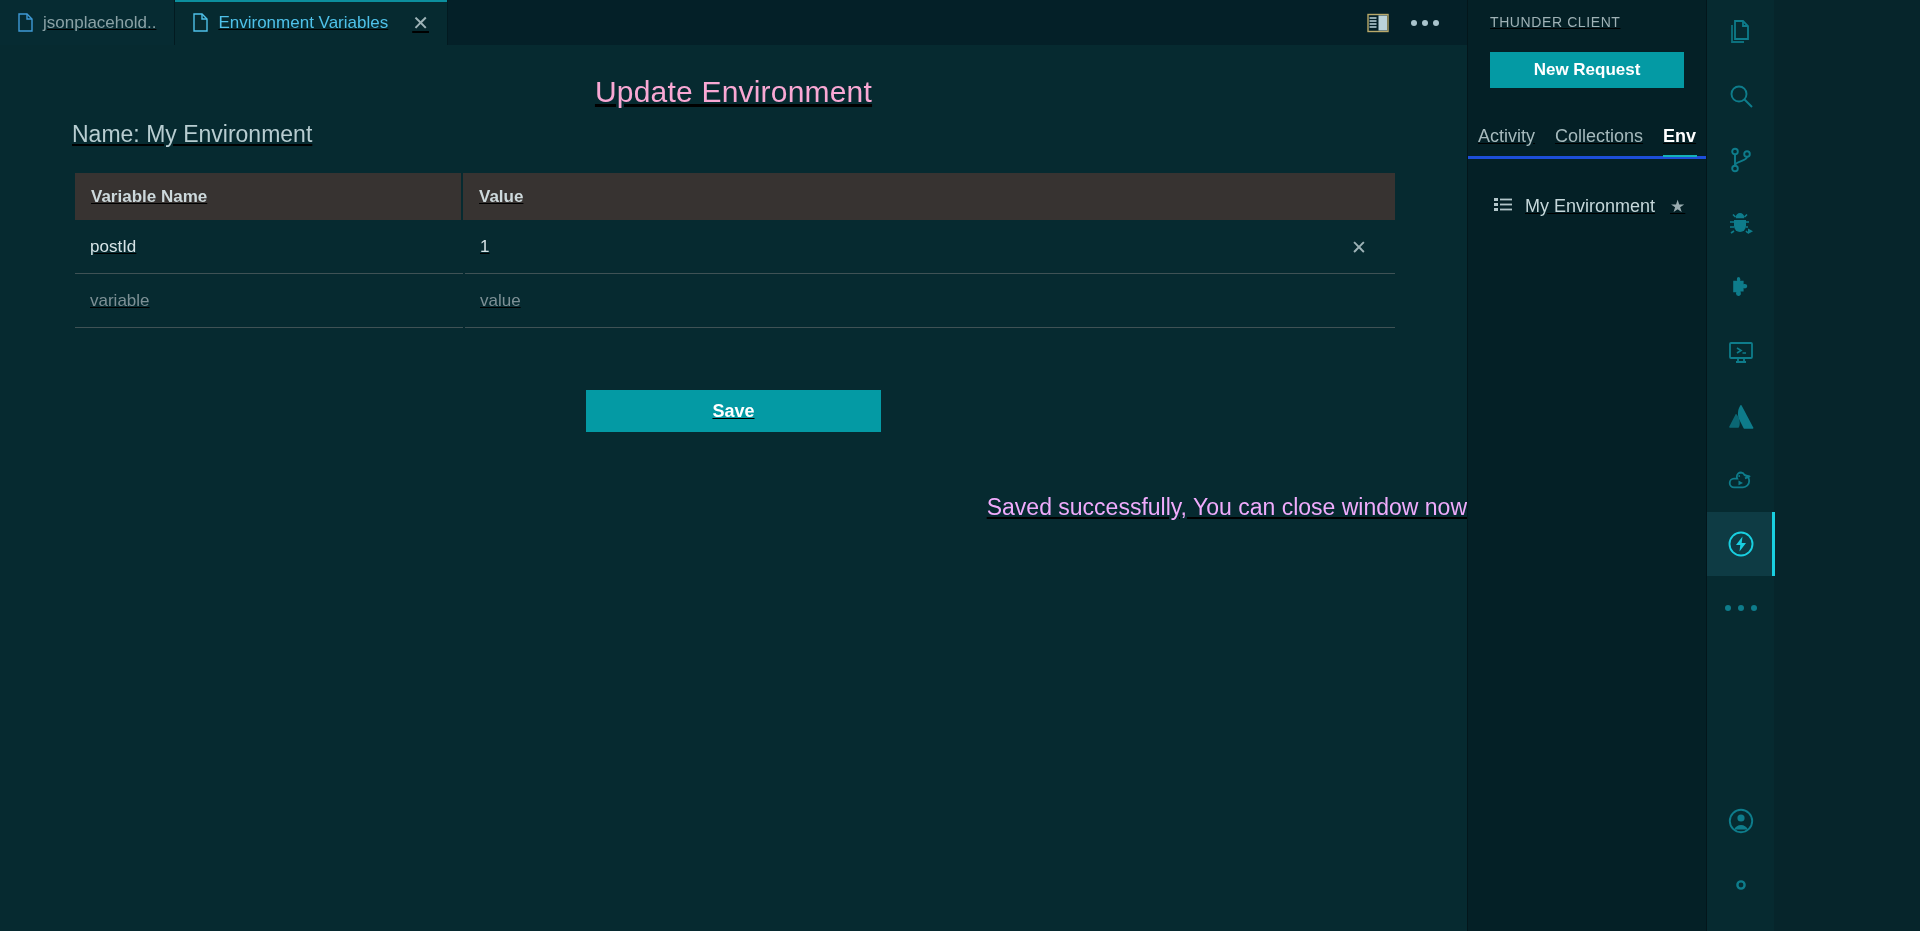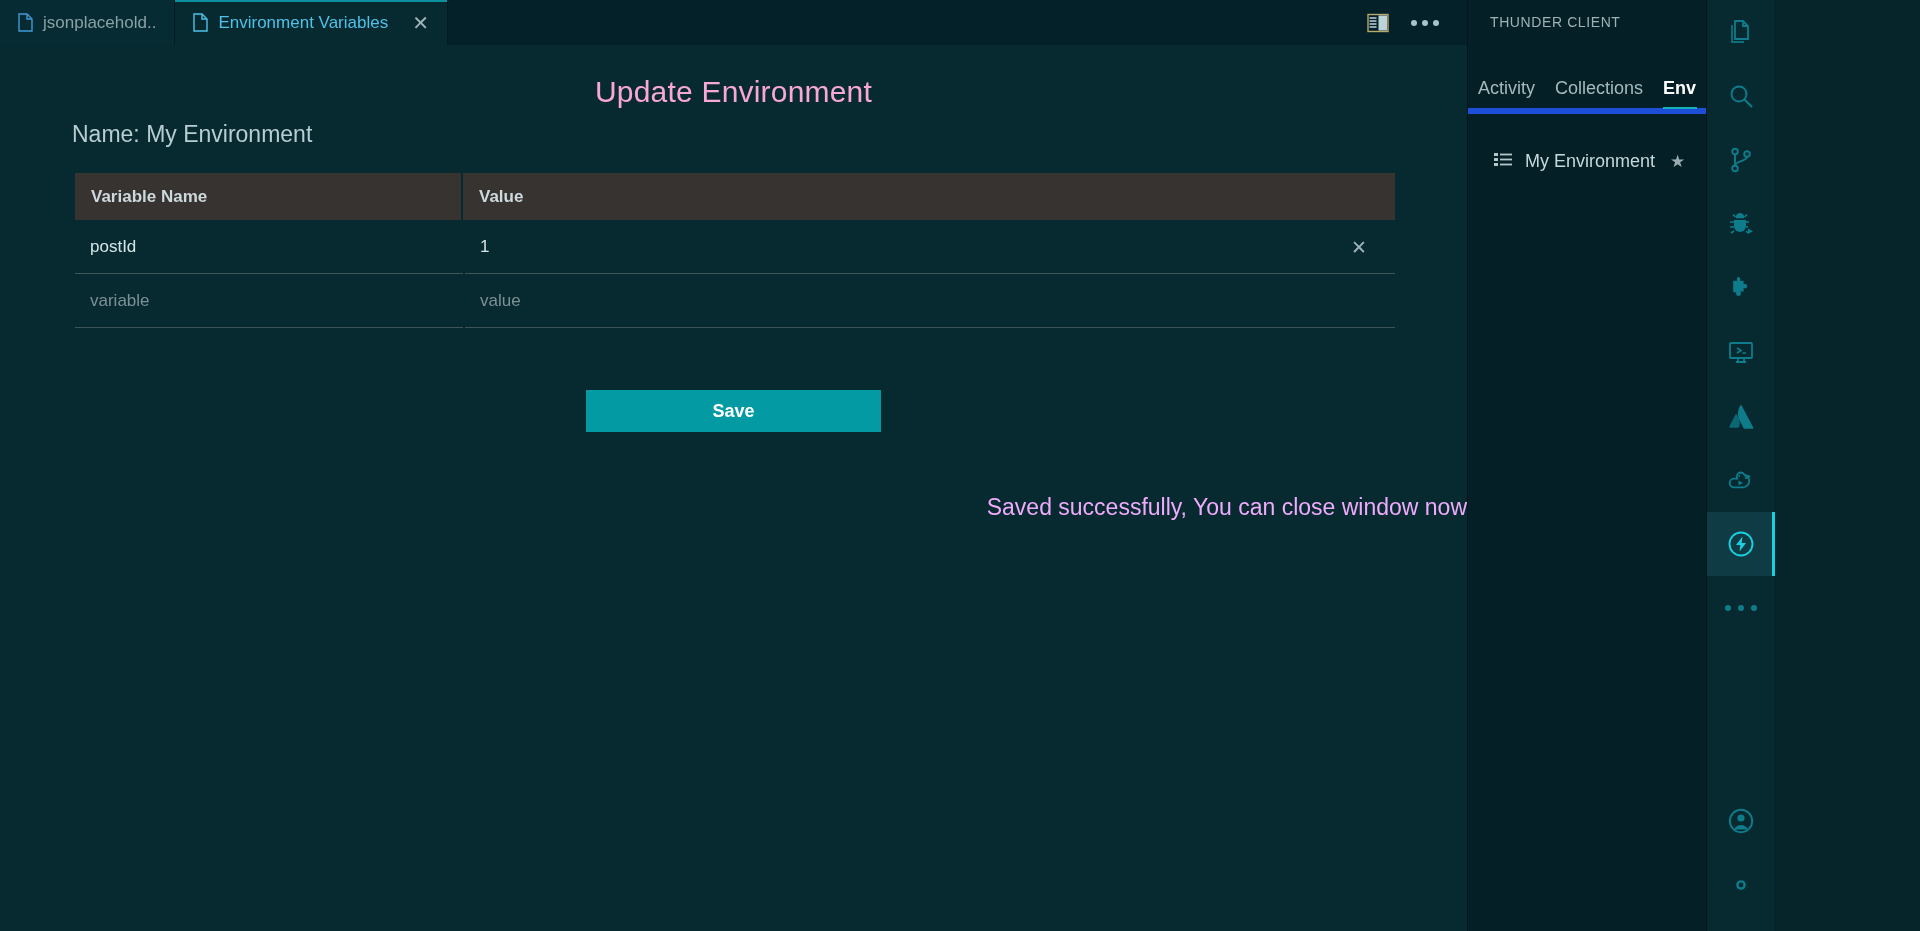--- a/index.html
+++ b/index.html
@@ -9,7 +9,7 @@
     font-family: "Liberation Sans", sans-serif;
     overflow: hidden;
   }
-  #app { position: relative; width: 1588px; height: 931px; display: flex; }
+  #app { position: relative; width: 1588px; height: 931px; display: flex; text-decoration: underline; }
 
   
   .editor-area {

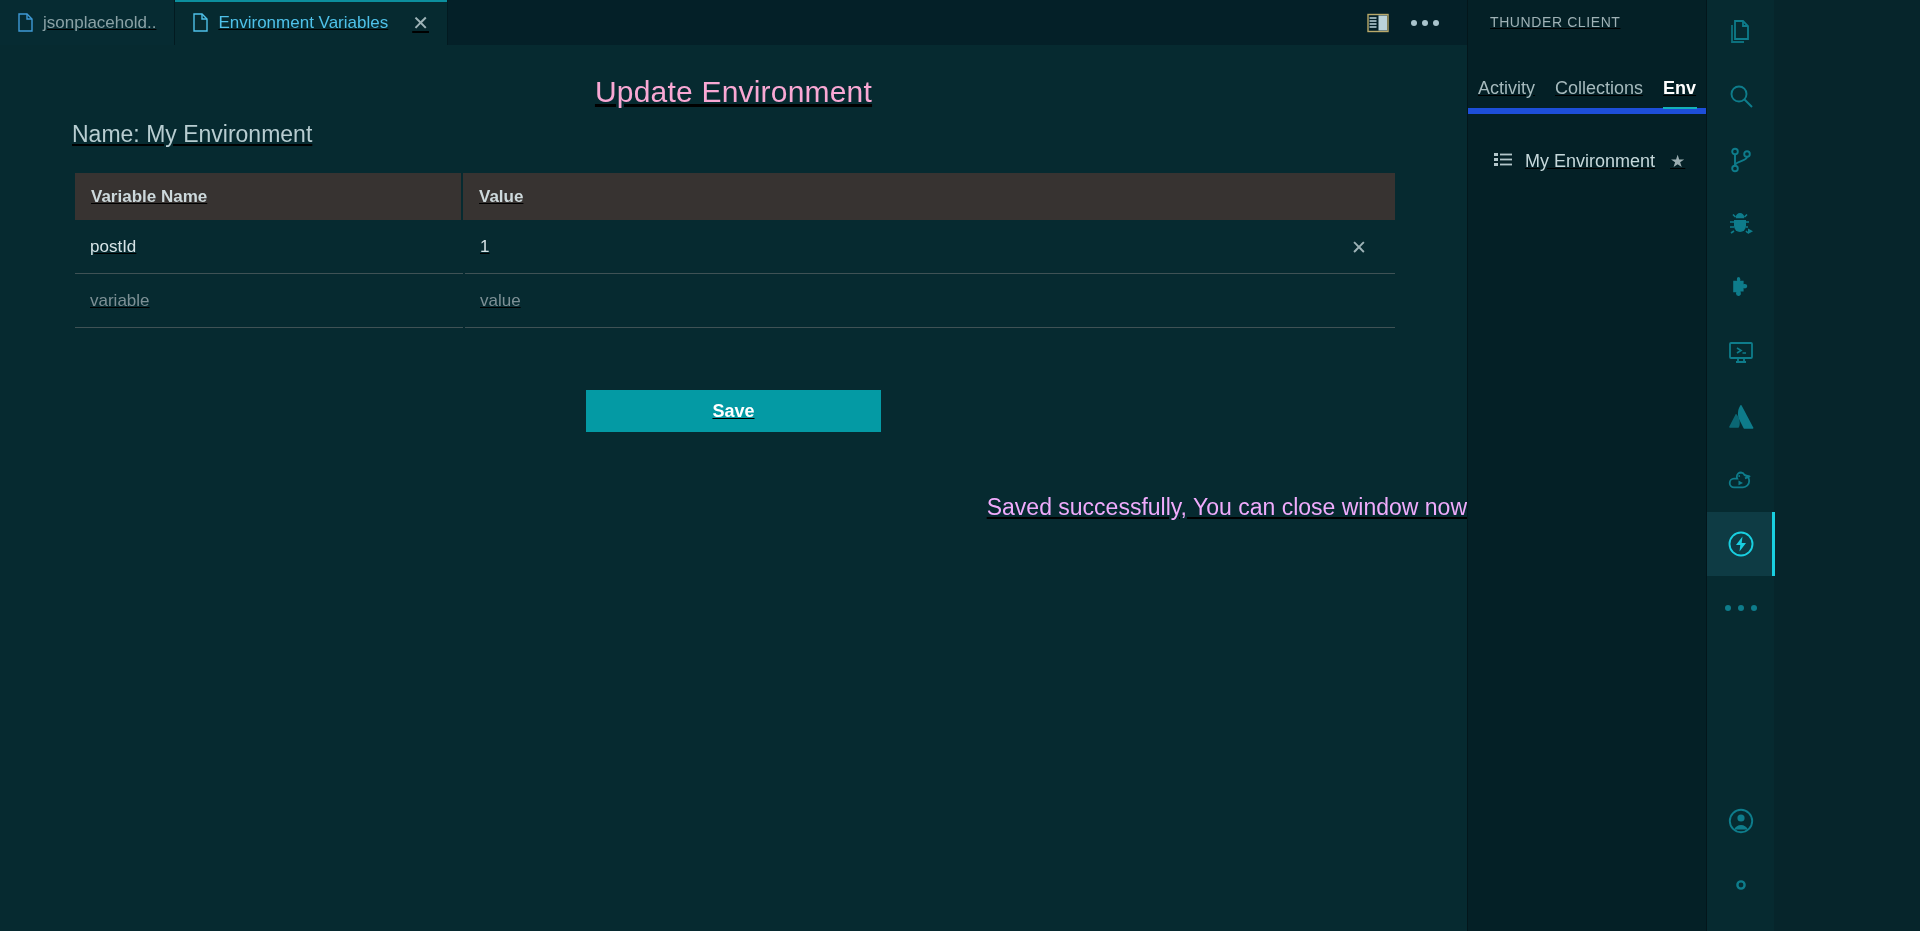--- a/index.html
+++ b/index.html
@@ -315,6 +315,9 @@
 
     <div class="panel-title">THUNDER CLIENT</div>
 
+    <div class="new-req-wrap">
+      <button class="new-req-btn">New Request</button>
+    </div>
 
     <div class="panel-tabs">
       <div class="ptab">Activity</div>

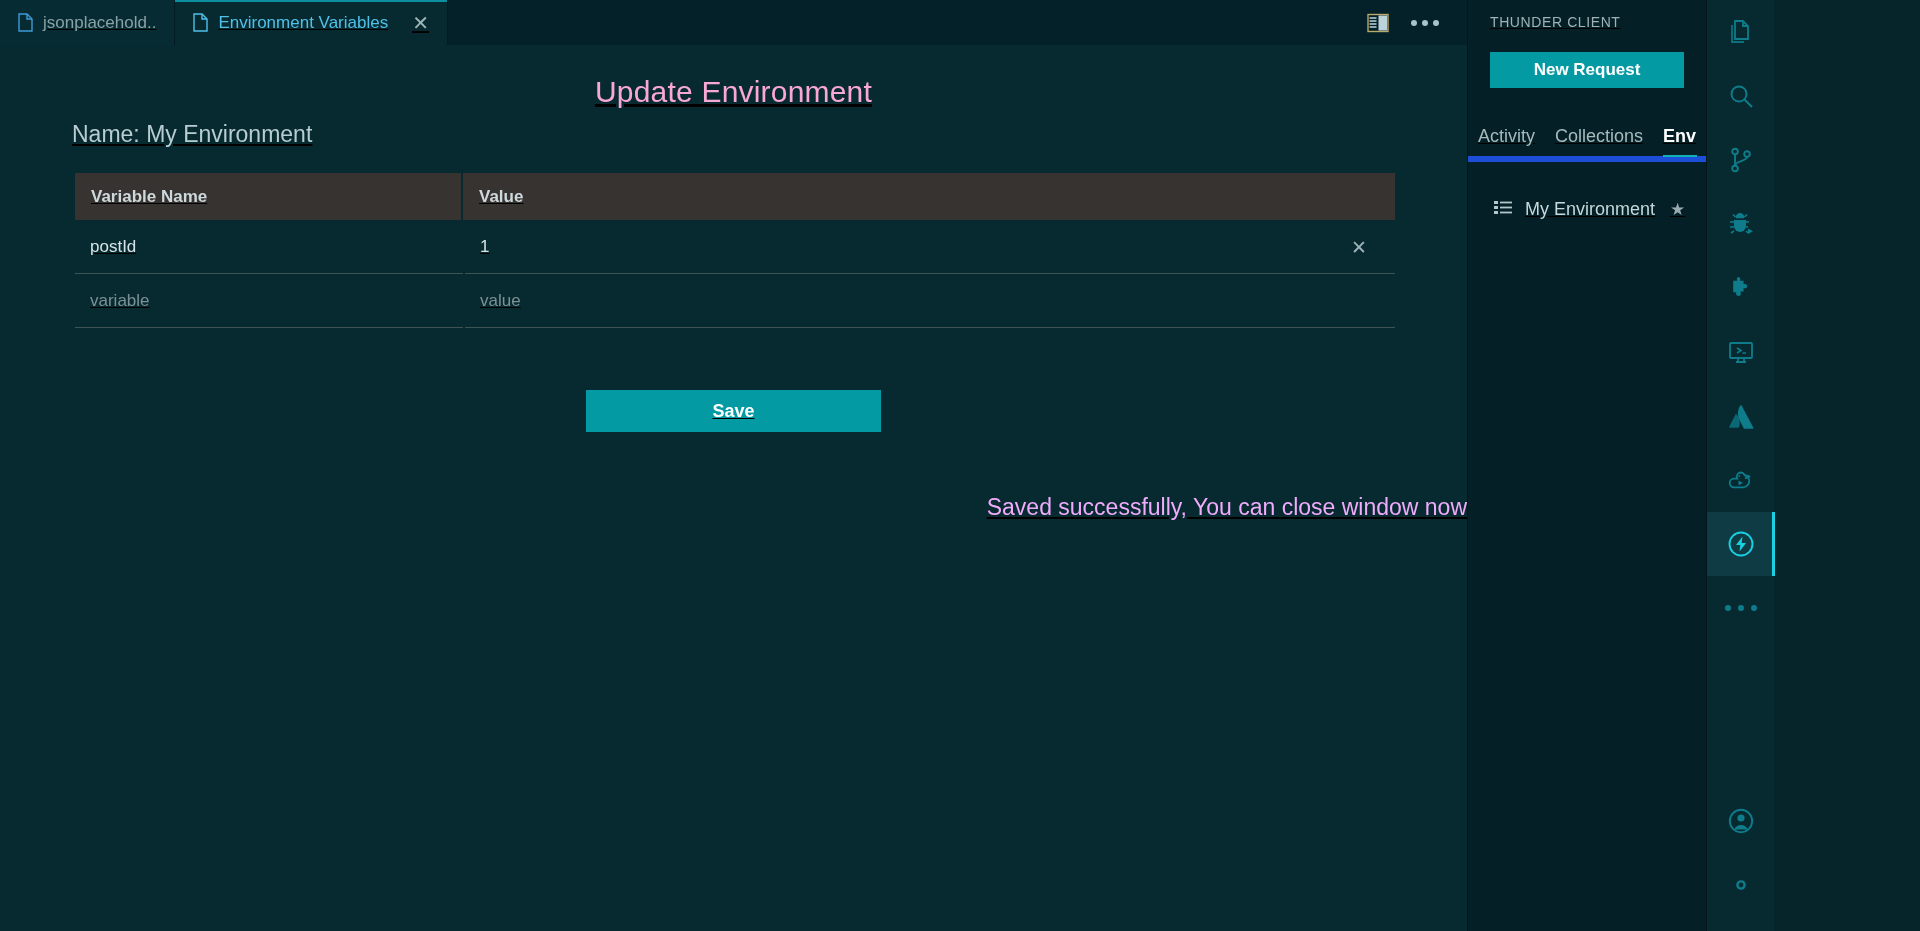--- a/index.html
+++ b/index.html
@@ -162,7 +162,7 @@
     display: flex; align-items: flex-end;
     gap: 0;
     padding: 18px 0 0 0;
-    border-bottom: 6px solid #1d4ed8;
+    border-bottom: 3px solid #1d4ed8;
     margin-top: 8px;
   }
   .ptab {

